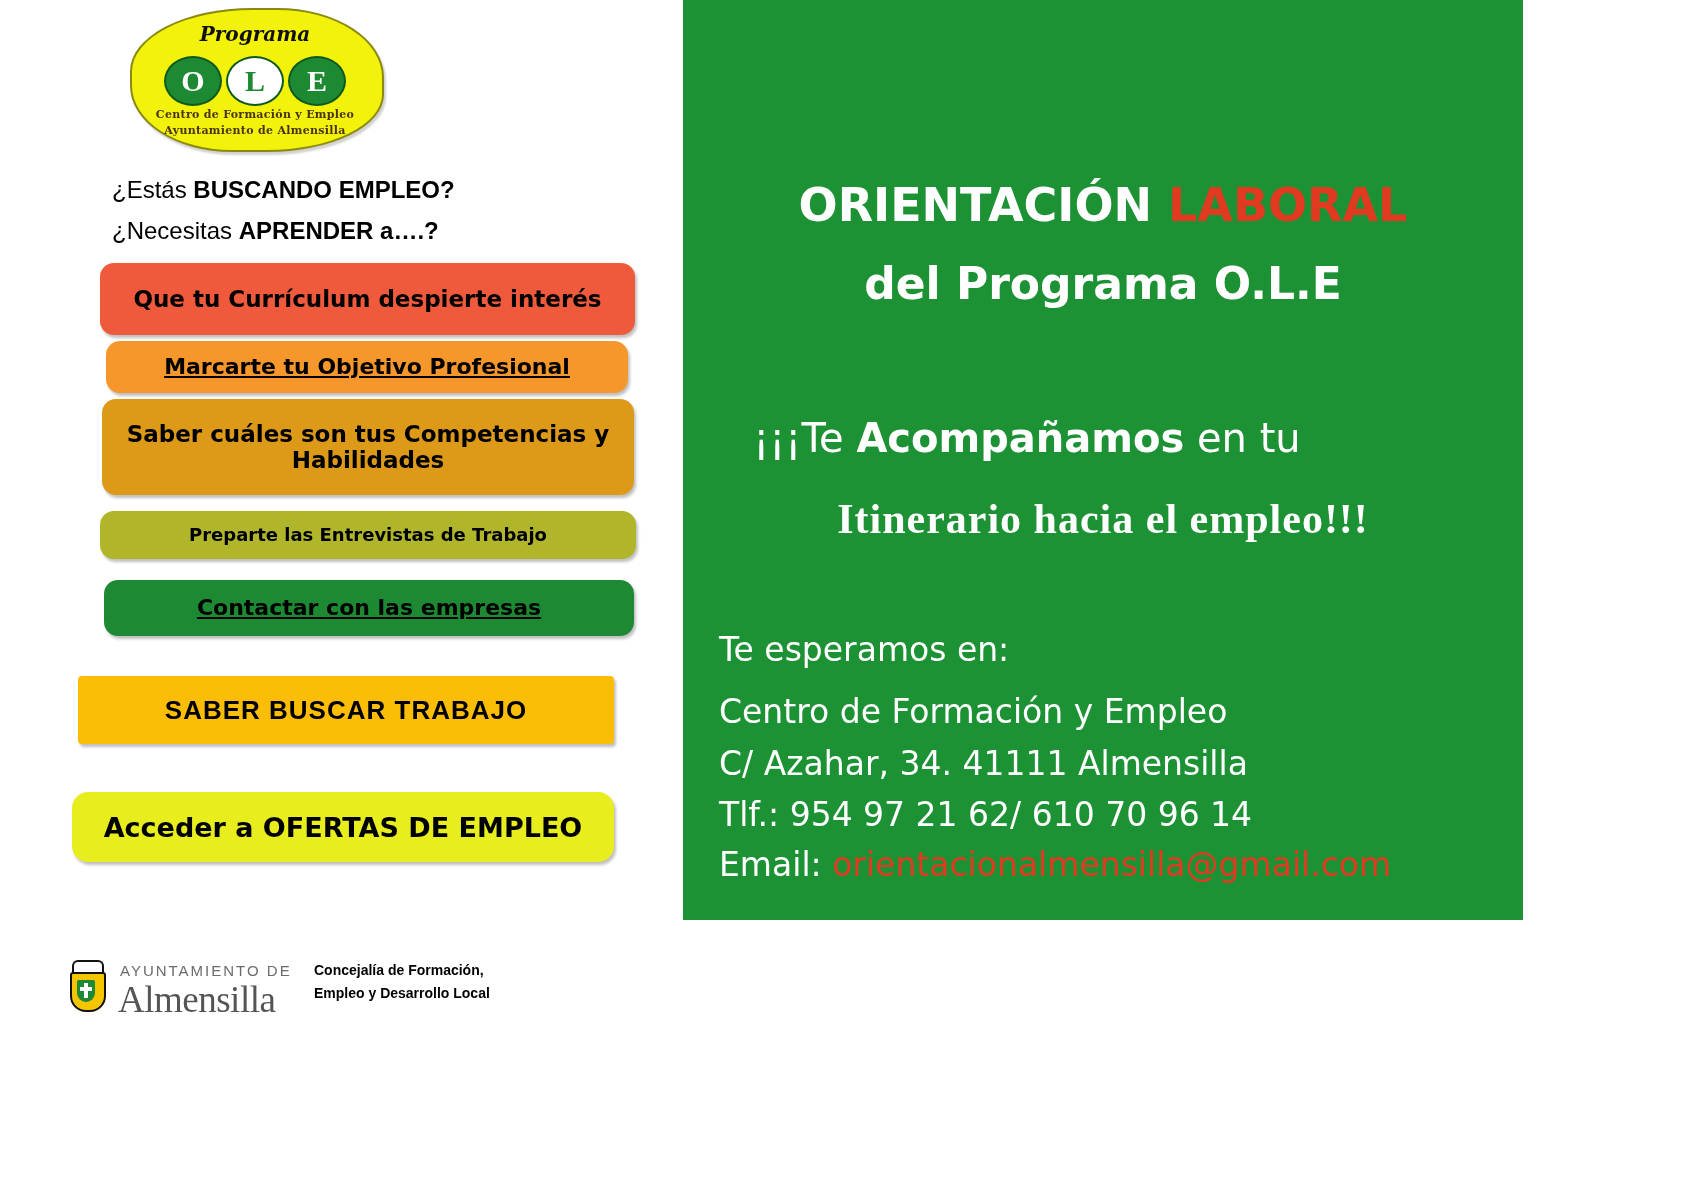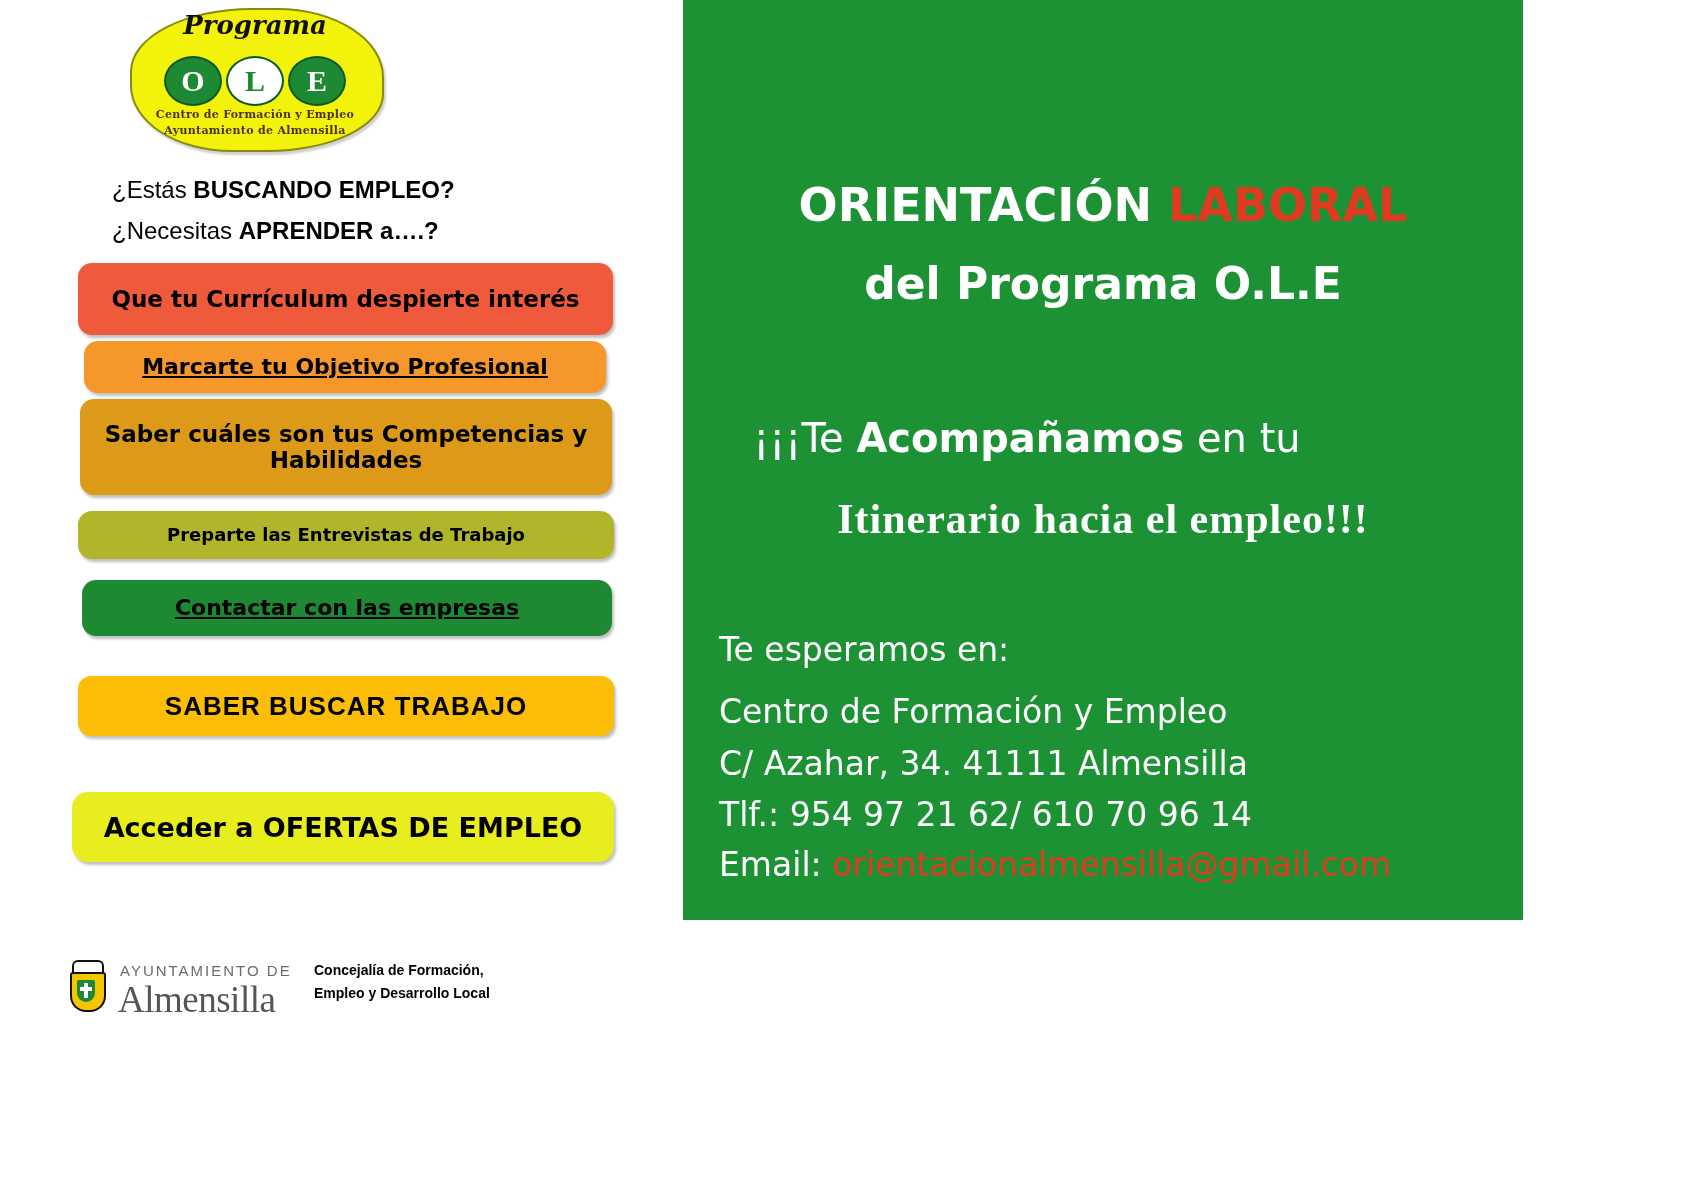--- a/index.html
+++ b/index.html
@@ -43,12 +43,12 @@
   }
   #logo-title {
     position: absolute;
-    left: 0; top: 2px;
+    left: 0; top: 14px;
     width: 250px;
     text-align: center;
     font-family: "DejaVu Serif", serif;
     font-style: italic;
-    font-size: 26px;
+    font-size: 20px;
     font-weight: bold;
     color: #111;
   }

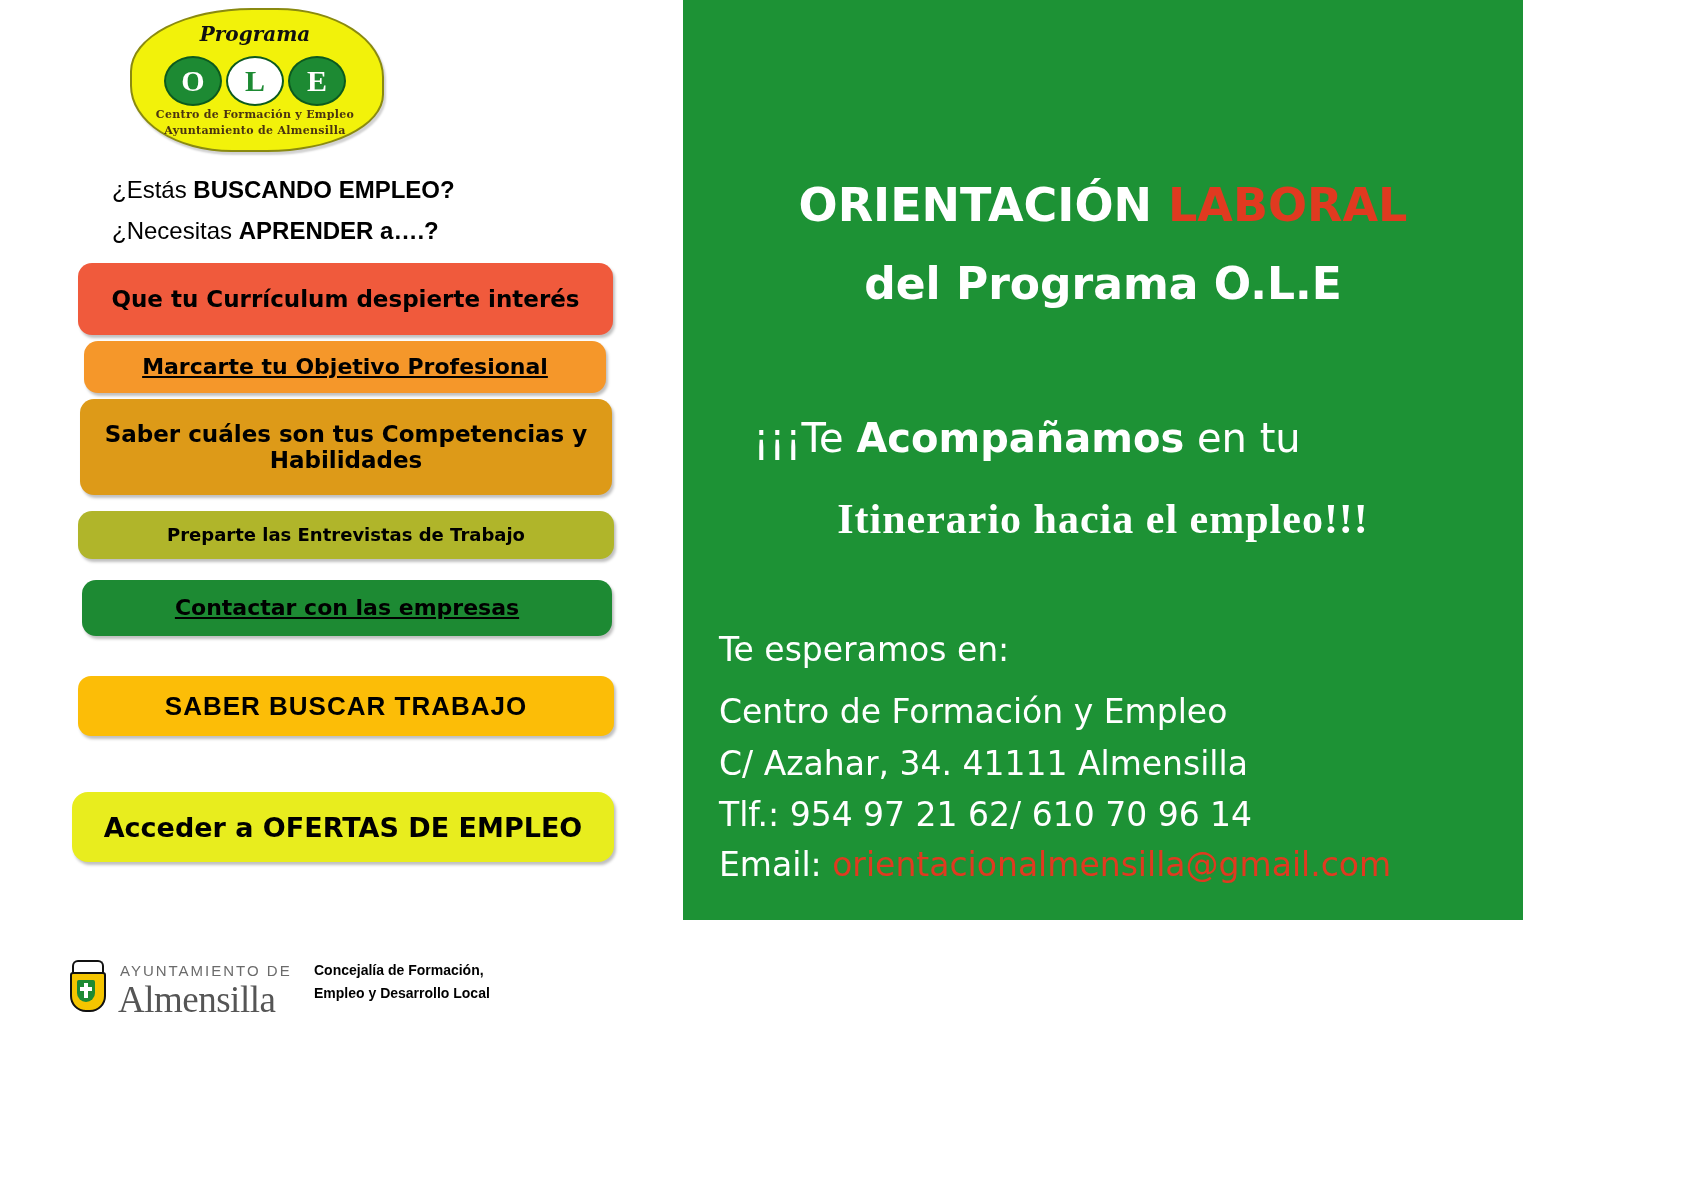--- a/index.html
+++ b/index.html
@@ -110,6 +110,7 @@
     line-height: 1.15;
     padding: 0 10px;
     box-sizing: border-box;
+    margin-left: 22px;
   }
   #step-1 { left: 78px; top: 263px; width: 535px; height: 72px; background: #f05a3c; font-size: 23px; }
   #step-2 { left: 84px; top: 341px; width: 522px; height: 52px; background: #f5972a; font-size: 22px; text-decoration: underline; }

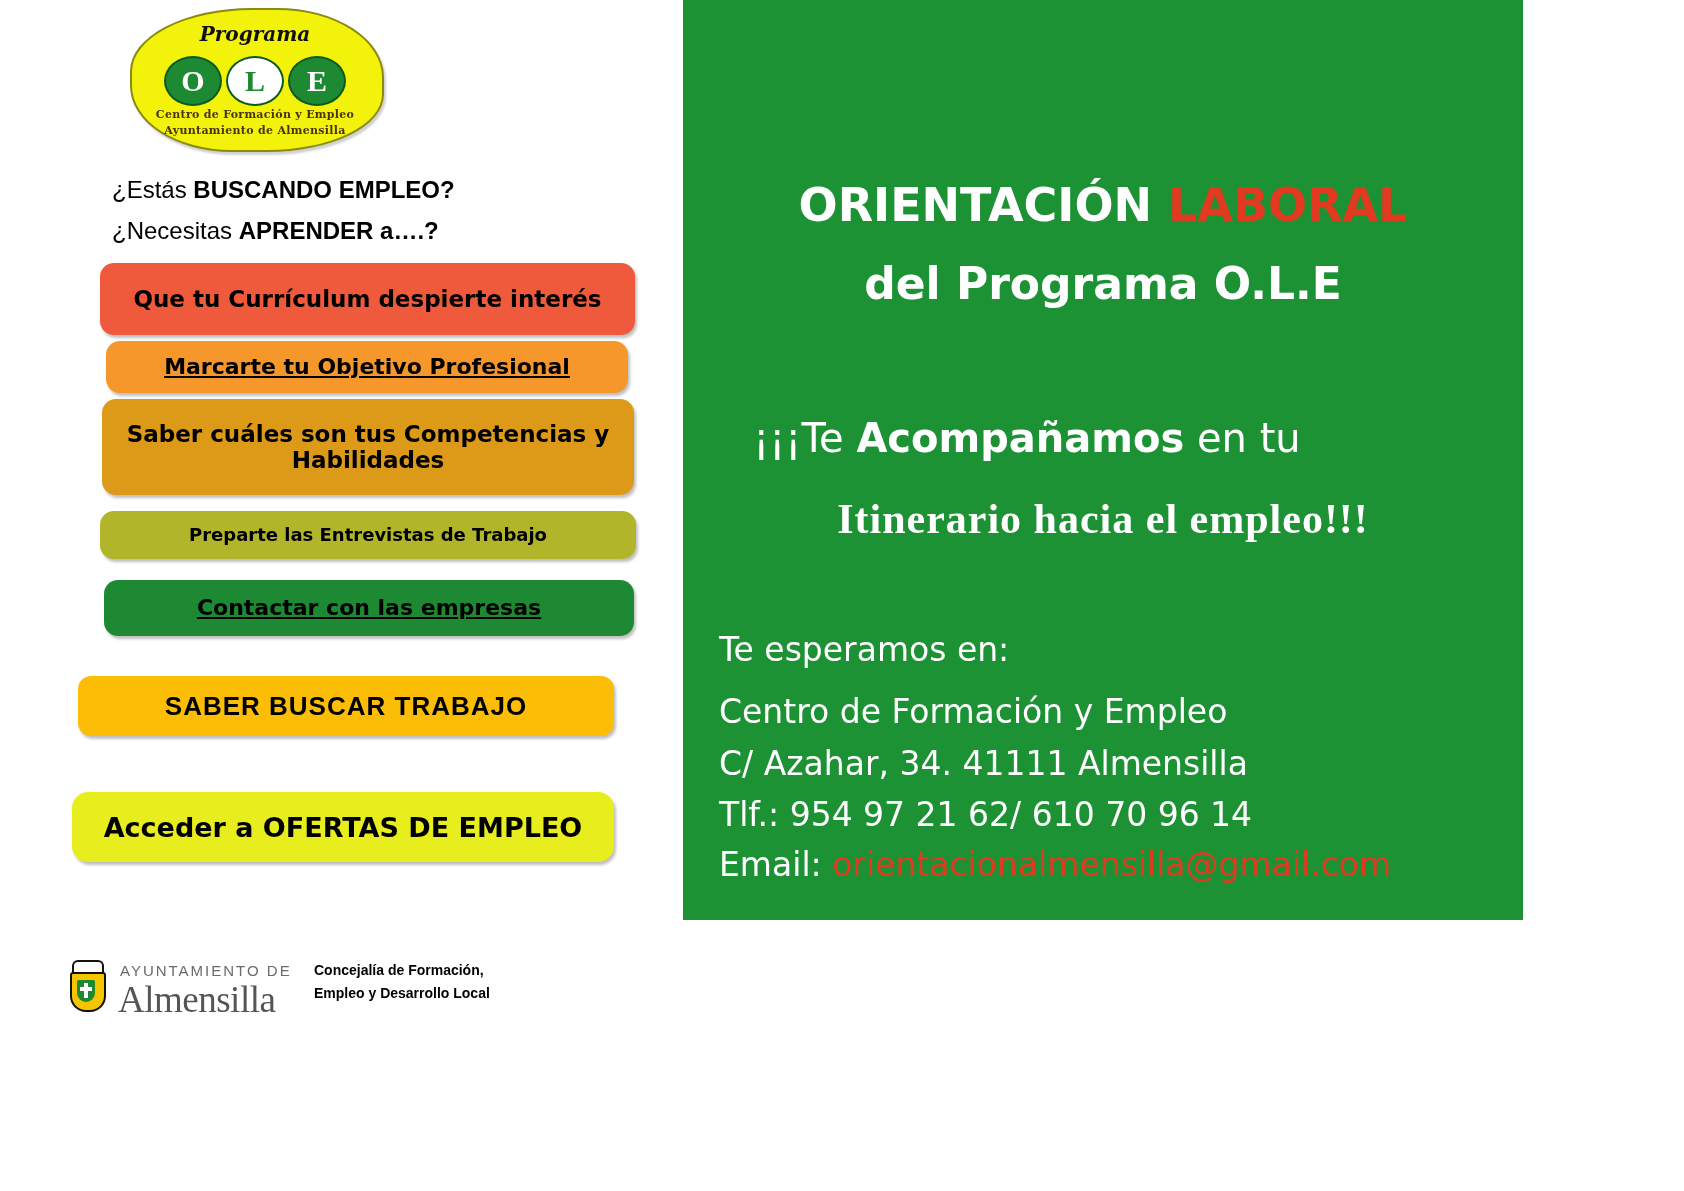--- a/index.html
+++ b/index.html
@@ -121,9 +121,9 @@
   #cta-saber {
     position: absolute;
     left: 78px; top: 676px;
-    width: 536px; height: 60px;
+    width: 536px; height: 68px;
     background: #fcbd07;
-    border-radius: 13px;
+    border-radius: 4px;
     box-shadow: 2px 3px 3px rgba(0,0,0,0.25);
     display: flex; align-items: center; justify-content: center;
     font-family: "Liberation Sans", sans-serif;

